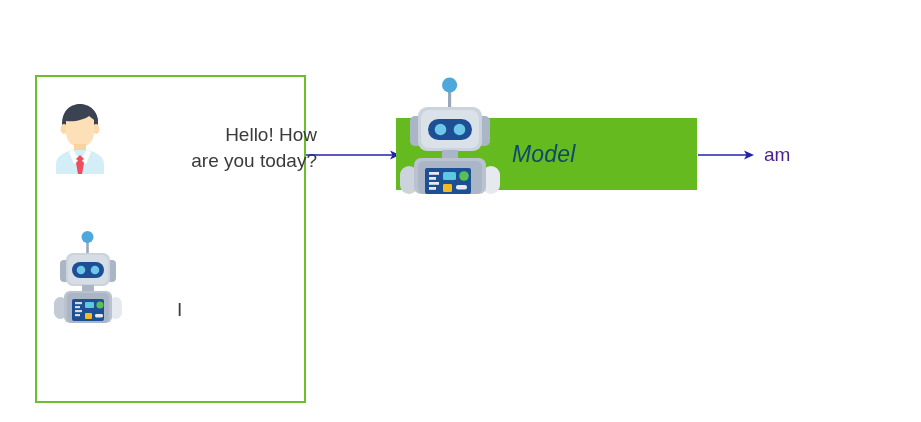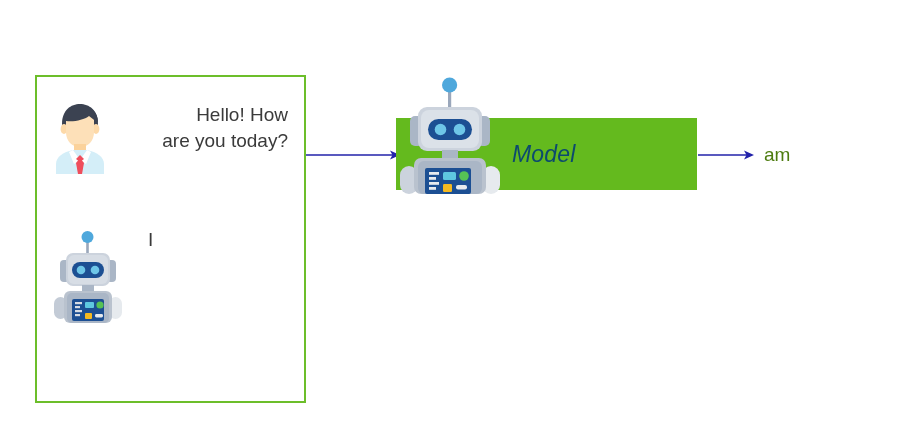--- a/index.html
+++ b/index.html
@@ -34,7 +34,8 @@
   .msg-row {
     position: absolute;
     display: flex;
-    align-items: flex-start;
+    align-items: flex-end;
+    gap: 29px;
   }
   .msg-row-user { left: 17px; top: 25px; }
   .msg-row-bot  { left: 13px; top: 150px; }

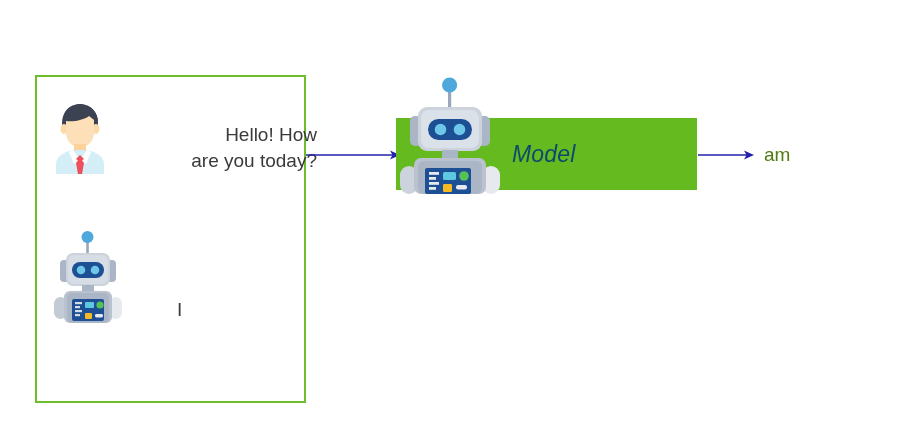--- a/index.html
+++ b/index.html
@@ -115,7 +115,7 @@
     position: absolute;
     left: 764px;
     top: 142px;
-    color: #4d7c0f;
+    color: #4c1d95;
     font-size: 19px;
     line-height: 26px;
     white-space: nowrap;

